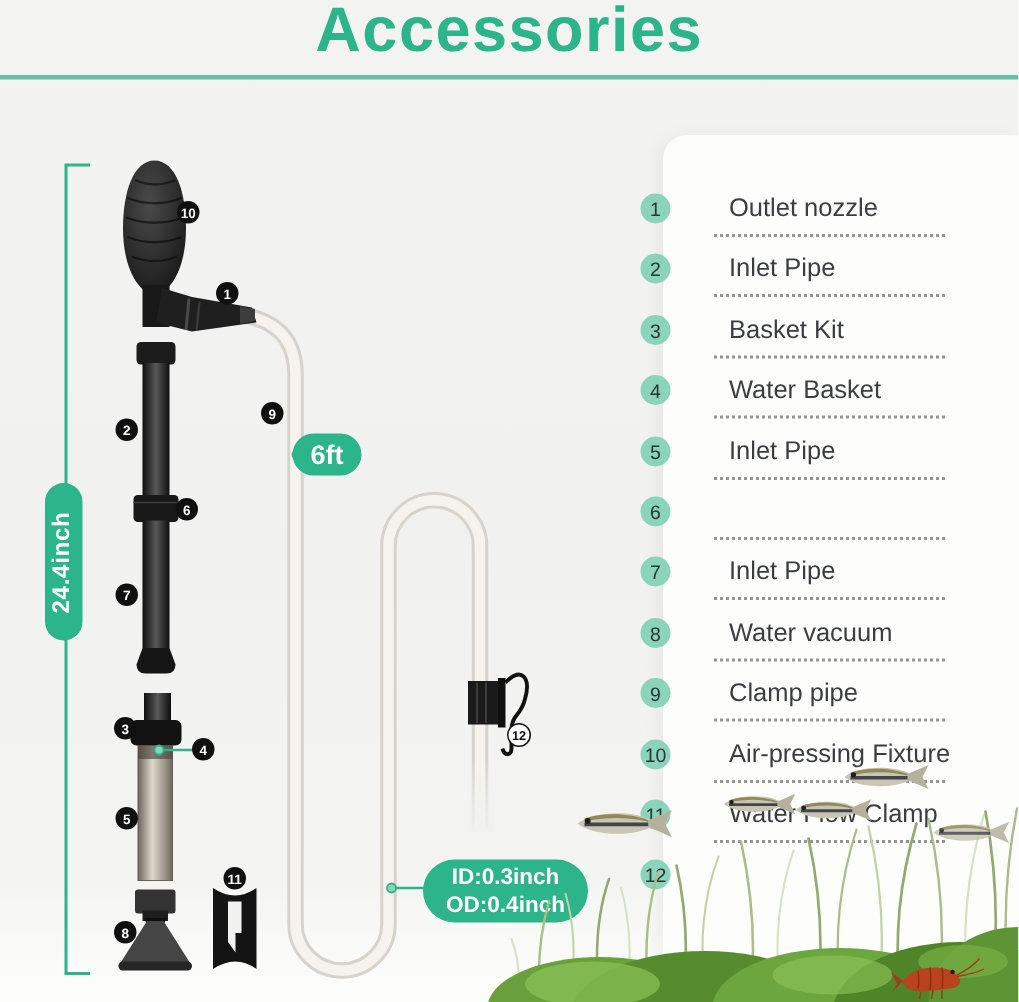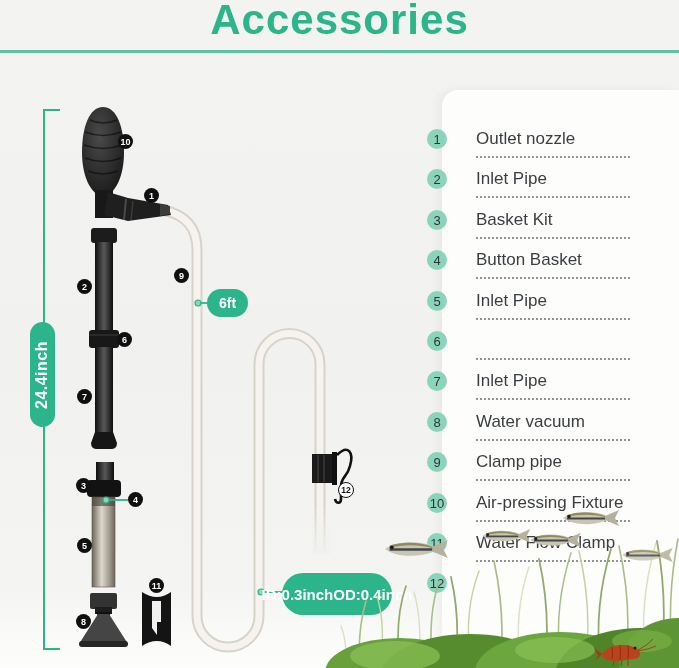--- a/index.html
+++ b/index.html
@@ -20,7 +20,7 @@
   .row{position:absolute;left:427px;width:212px;height:40px;display:flex;align-items:center;z-index:2;}
   .row .num{width:20px;height:20px;border-radius:50%;background:#8bd4bc;color:#2e3338;
             font-size:13px;display:flex;align-items:center;justify-content:center;flex:none;}
-  .row .lbl{margin-left:29px;font-size:17px;color:#3b3e41;white-space:nowrap;}
+  .row .lbl{margin-left:39px;font-size:17px;color:#3b3e41;white-space:nowrap;}
   .row::after{content:"";position:absolute;left:49px;bottom:1px;width:154px;
               border-bottom:2px dotted #949494;}
   .row.last::after{display:none;}

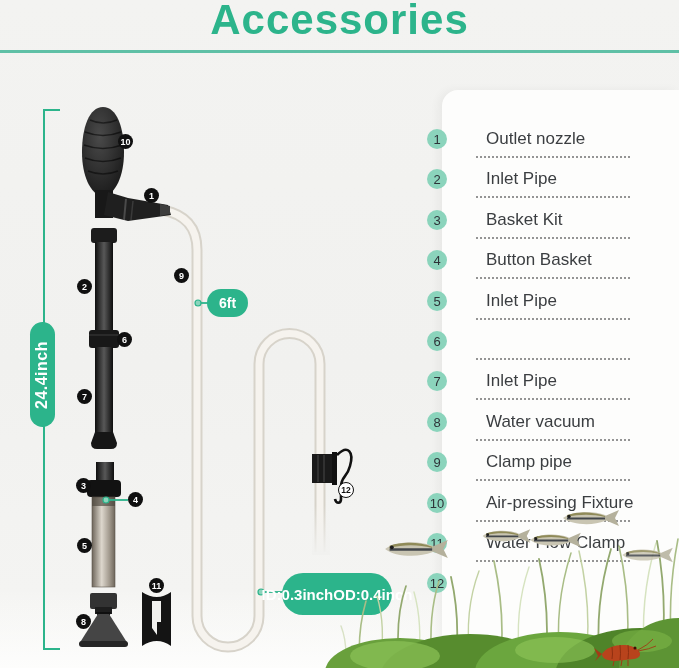--- a/index.html
+++ b/index.html
@@ -69,7 +69,7 @@
     </div>
   <div class="row" style="top:240px">
     <div class="num">4</div>
-    <div class="lbl">Button Basket</div>
+    <div class="lbl">Water Basket</div>
     </div>
   <div class="row" style="top:281px">
     <div class="num">5</div>

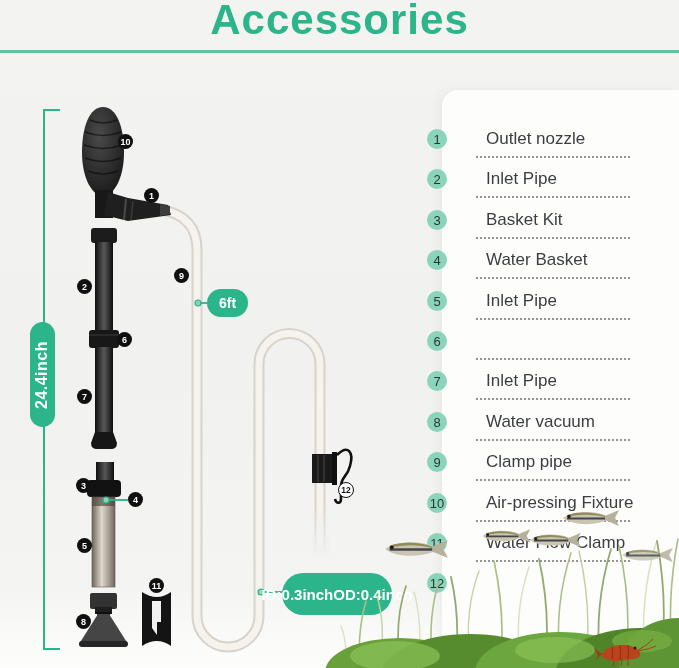--- a/index.html
+++ b/index.html
@@ -35,7 +35,7 @@
         display:flex;align-items:center;justify-content:center;}
   .pill-v{left:30px;top:322px;width:25px;height:105px;border-radius:13px;}
   .pill-v span{transform:rotate(-90deg);white-space:nowrap;font-size:16px;letter-spacing:.5px;}
-  .pill-6ft{left:207px;top:289px;height:28px;padding:0 12px;border-radius:14px;font-size:14px;}
+  .pill-6ft{left:195px;top:289px;height:28px;padding:0 12px;border-radius:14px;font-size:18px;}
   .pill-spec{left:282px;top:573px;width:110px;height:42px;border-radius:21px;
              flex-direction:row;font-size:15px;line-height:19px;}
 

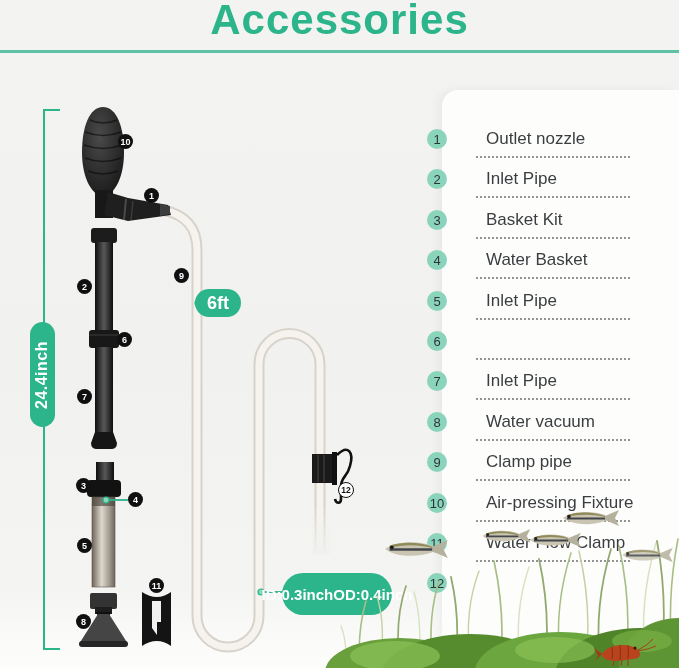--- a/index.html
+++ b/index.html
@@ -37,7 +37,7 @@
   .pill-v span{transform:rotate(-90deg);white-space:nowrap;font-size:16px;letter-spacing:.5px;}
   .pill-6ft{left:195px;top:289px;height:28px;padding:0 12px;border-radius:14px;font-size:18px;}
   .pill-spec{left:282px;top:573px;width:110px;height:42px;border-radius:21px;
-             flex-direction:row;font-size:15px;line-height:19px;}
+             flex-direction:column;font-size:15px;line-height:19px;}
 
   svg{display:block;}
   .layer{position:absolute;left:0;top:0;z-index:2;pointer-events:none;}

